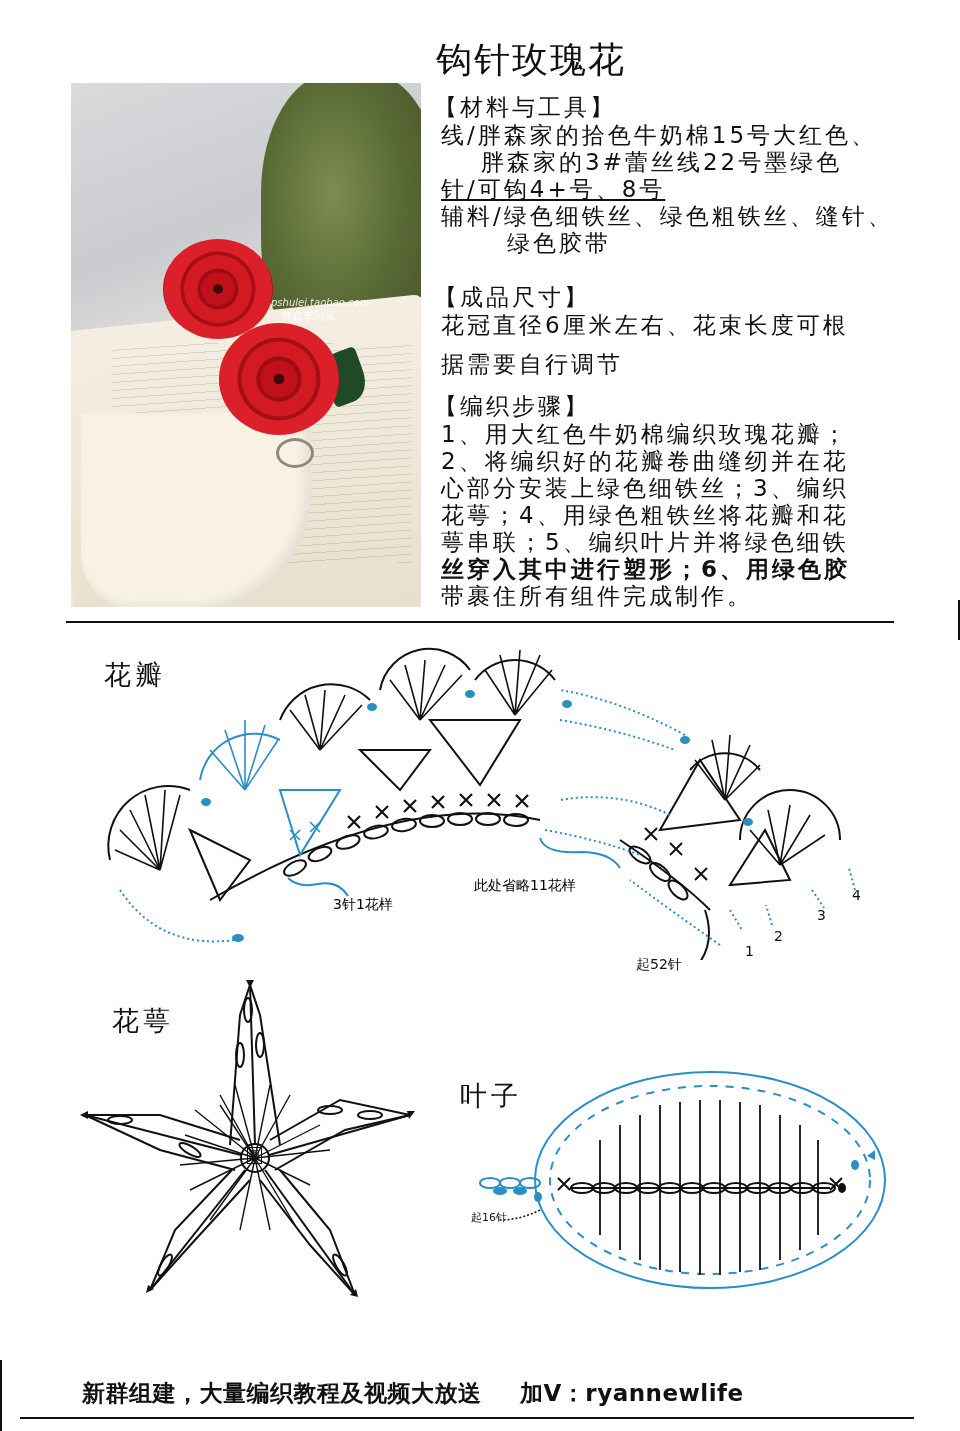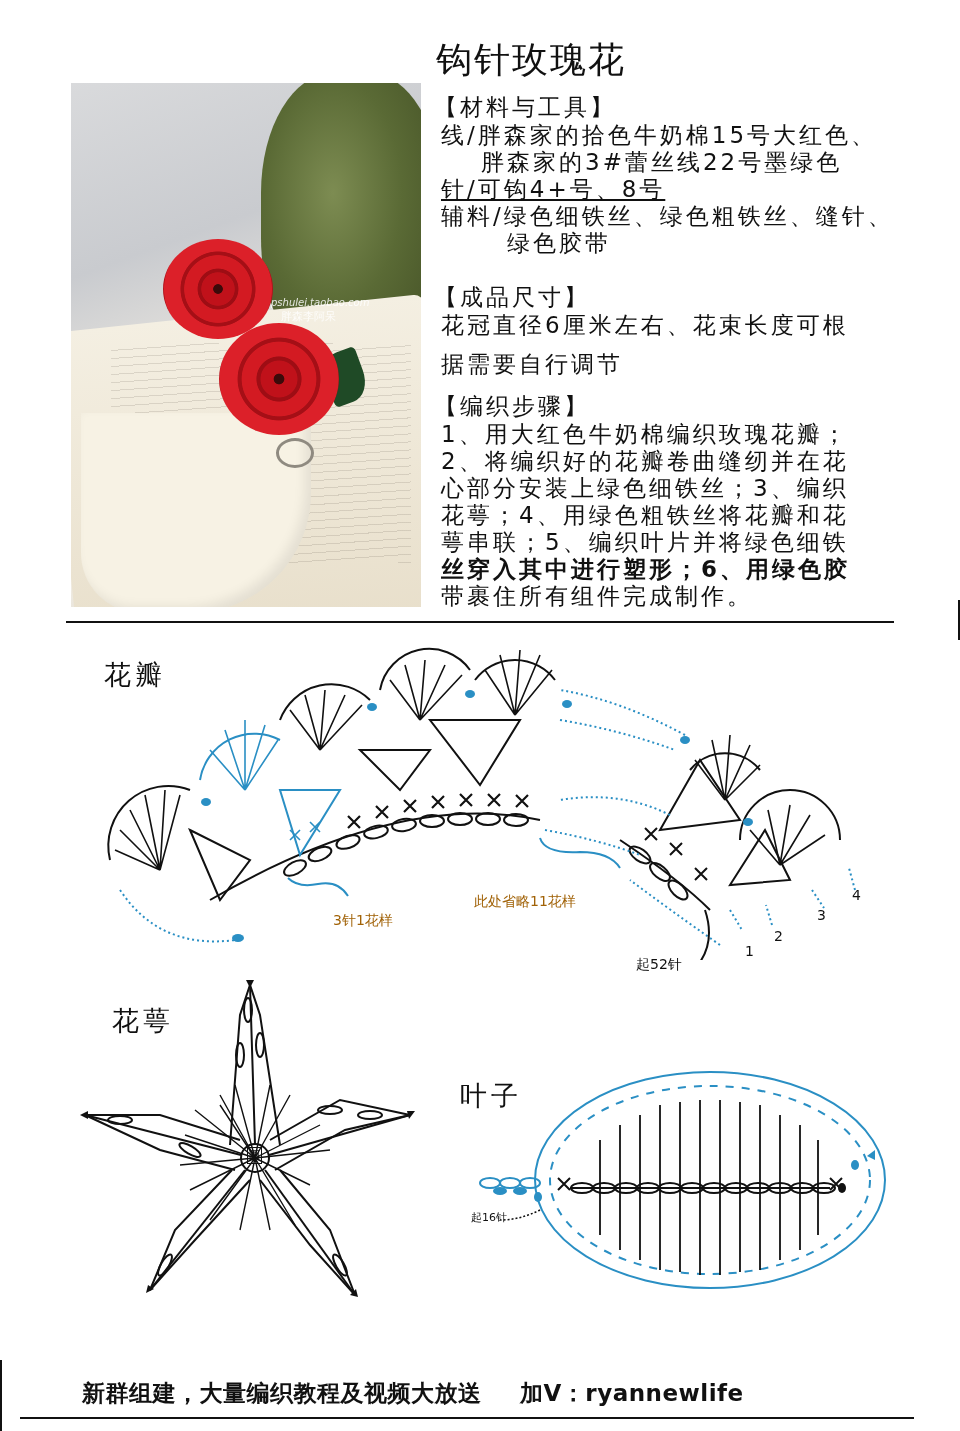--- a/index.html
+++ b/index.html
@@ -27,7 +27,7 @@
   .txt { position:absolute; font-size:23px; line-height:27px; letter-spacing:3px; white-space:nowrap; }
   .hr { position:absolute; height:2px; background:#111; }
   .lbl { position:absolute; font-size:27px; letter-spacing:4px; }
-  .blue { color:#a16207;margin-top:16px; }
+  .blue { color:#000000; }
   .small { position:absolute; font-size:14px; }
   .footer { position:absolute; left:82px; top:1378px; font-size:23px; font-weight:bold; letter-spacing:0.5px; }
   svg { position:absolute; }

